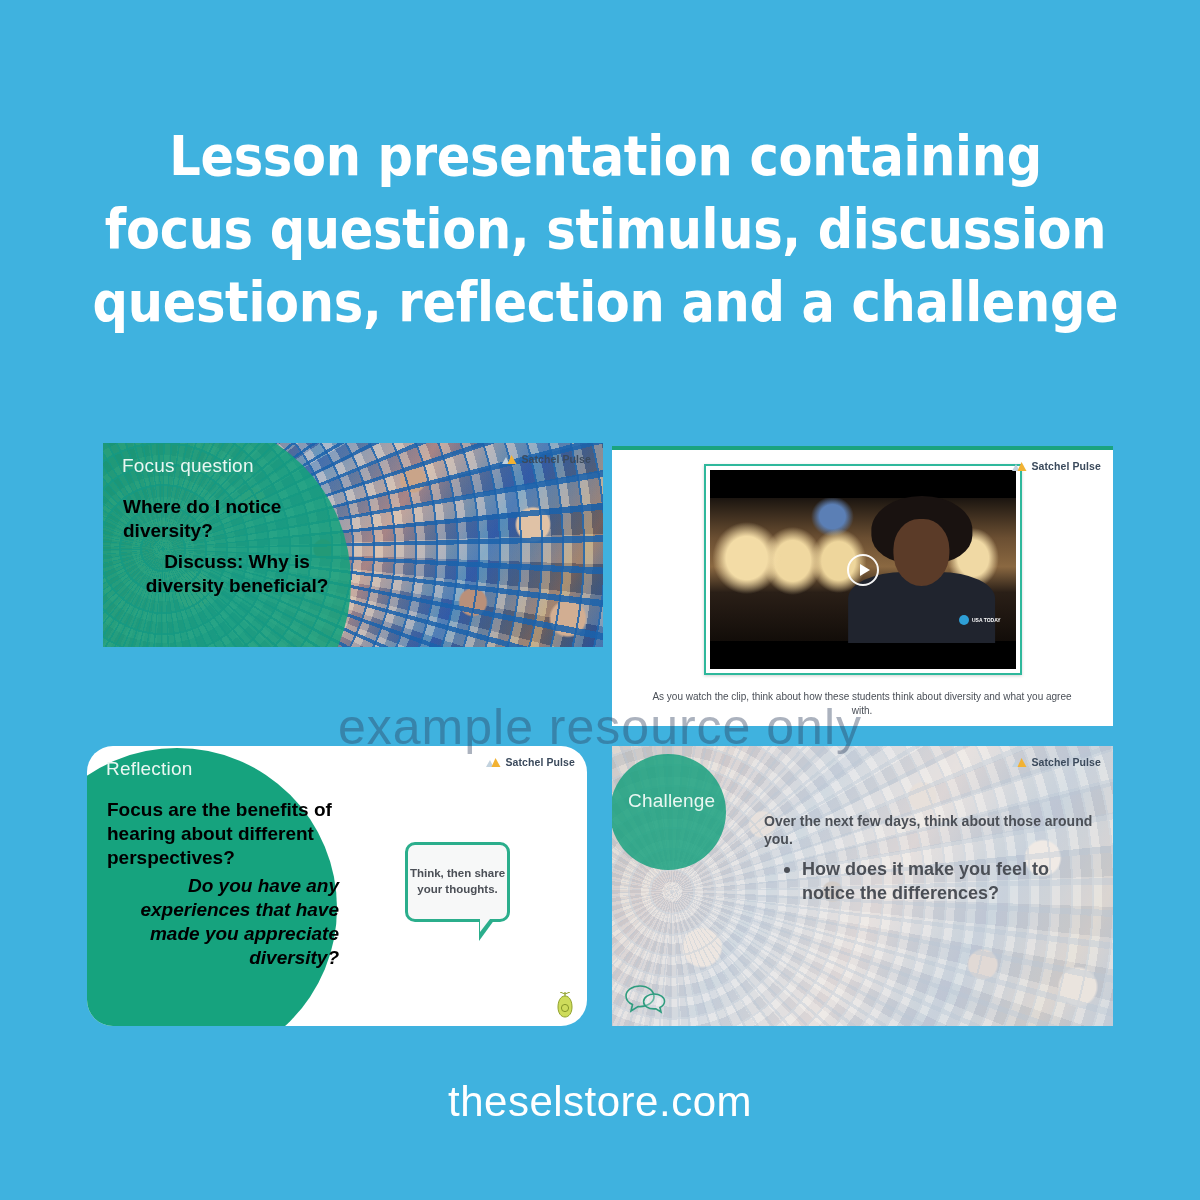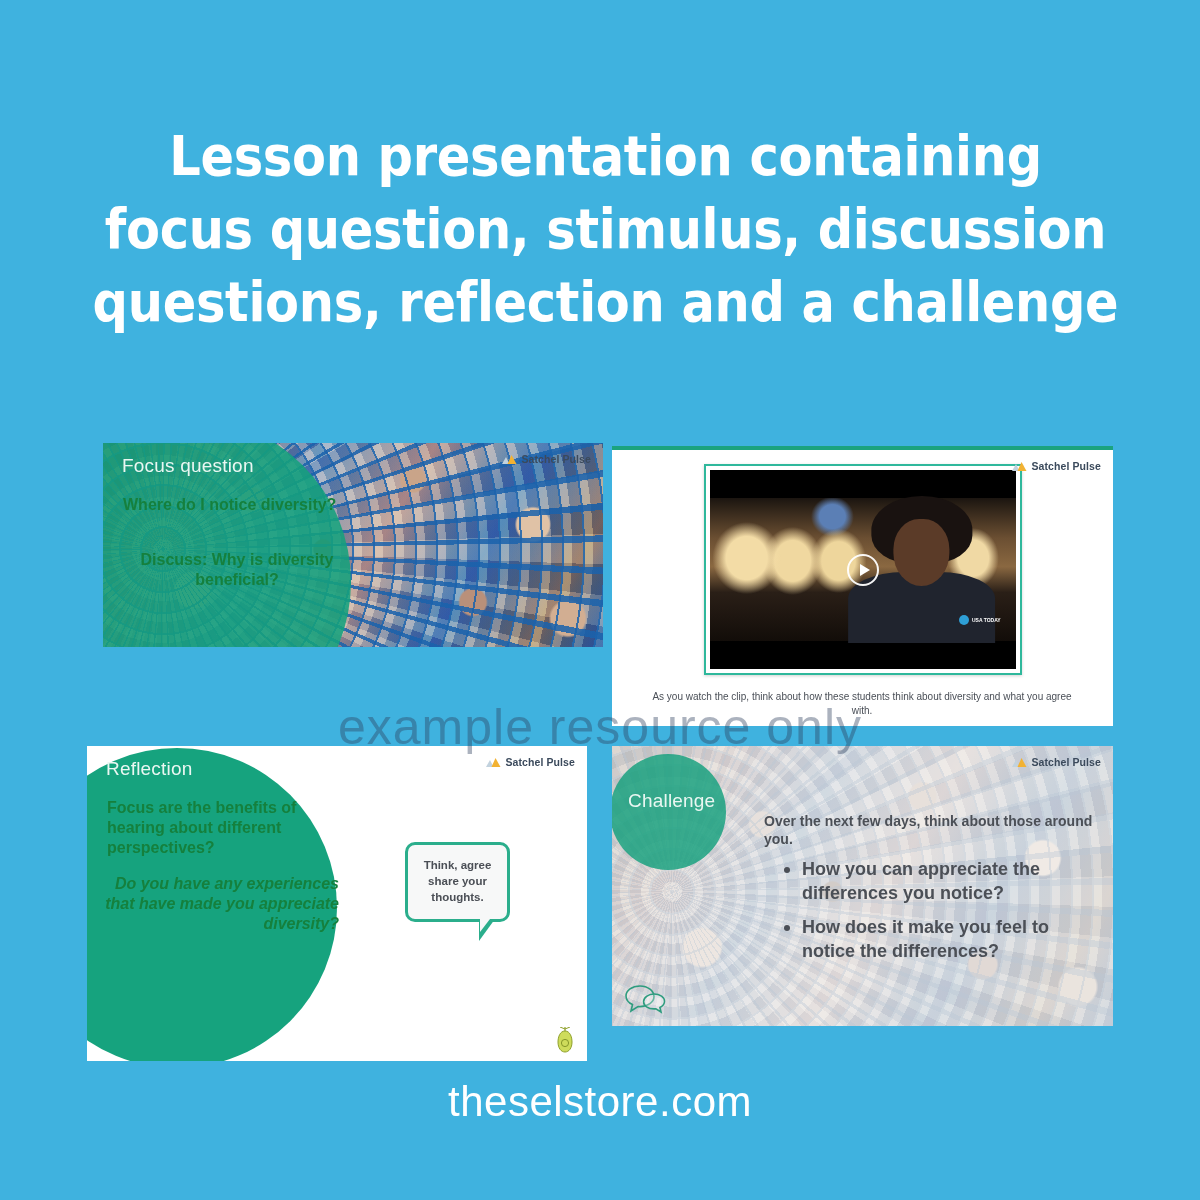--- a/index.html
+++ b/index.html
@@ -132,9 +132,9 @@
   
   .circ-text {
     position: absolute;
-    color: #15803d;
+    color: #000000;
     font-weight: bold;
-    font-size: 16px;
+    font-size: 19px;
     line-height: 1.26;
     z-index: 6;
   }

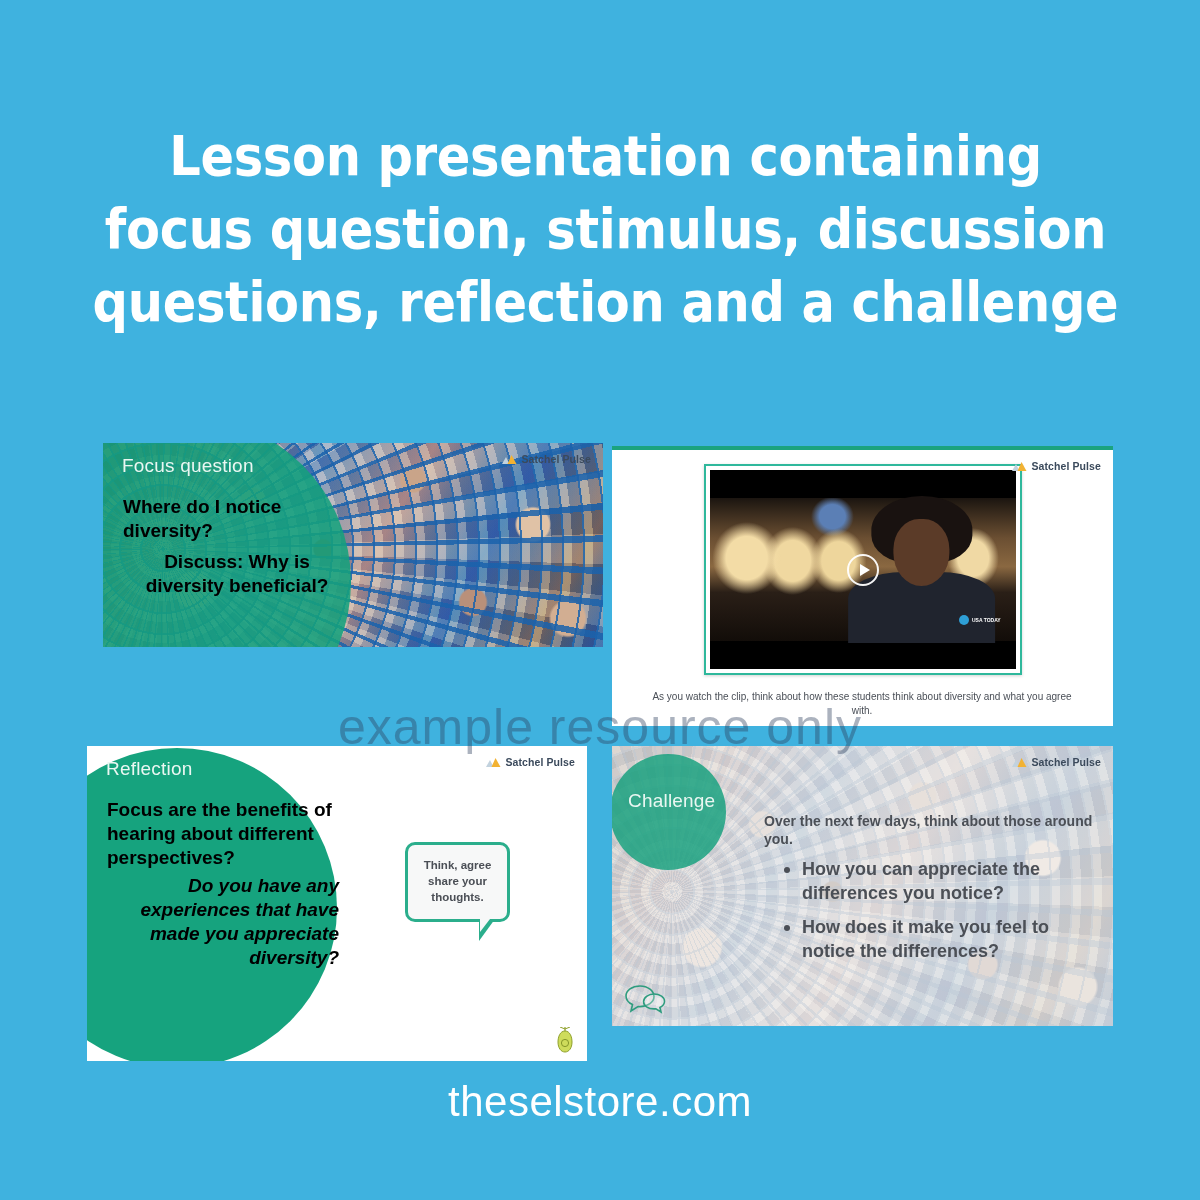--- a/index.html
+++ b/index.html
@@ -72,7 +72,7 @@
   }
   .s1 { left: 16px;   top: 0px;   width: 500px; height: 204px; }
   .s2 { left: 525px; top: 3px;   width: 501px; height: 280px; border-top: 4px solid #1BA37E; }
-  .s3 { left: 0px;   top: 303px; width: 500px; height: 315px; }
+  .s3 { left: 0px;   top: 303px; width: 500px; height: 280px; border-radius: 26px; }
   .s4 { left: 525px; top: 303px; width: 501px; height: 280px; }
 
   

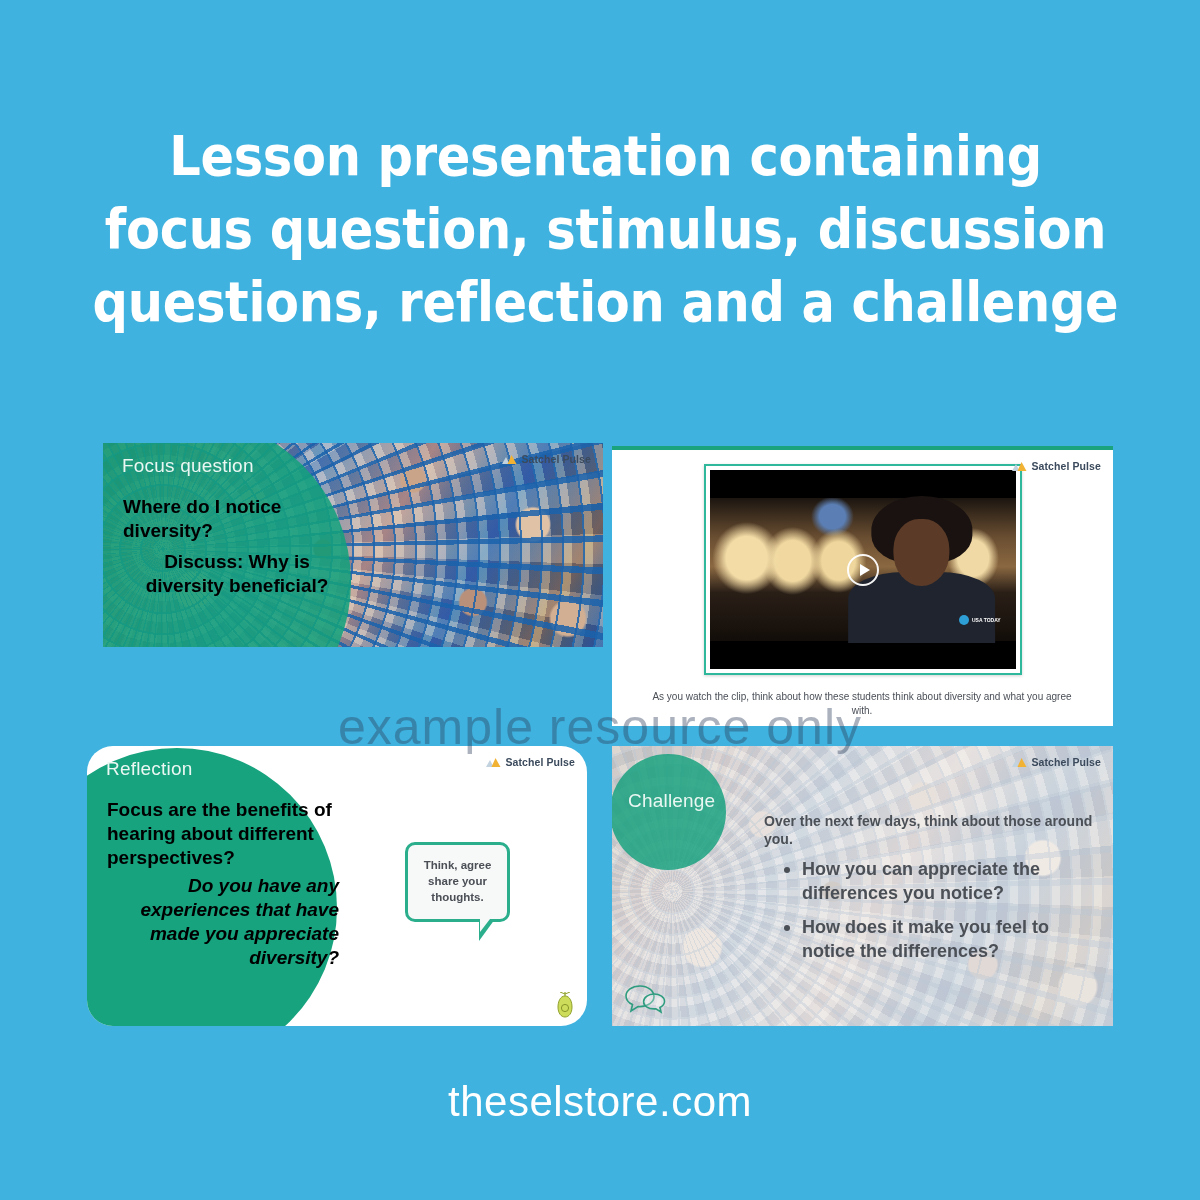--- a/index.html
+++ b/index.html
@@ -376,7 +376,7 @@
     <div class="circ-text q-secondary">Do you have any experiences that have made you appreciate diversity?</div>
 
     <div class="bubble">
-      <span class="bubble-text">Think, agree share your thoughts.</span>
+      <span class="bubble-text">Think, then share your thoughts.</span>
       <span class="tail"></span>
       <span class="tail-in"></span>
     </div>

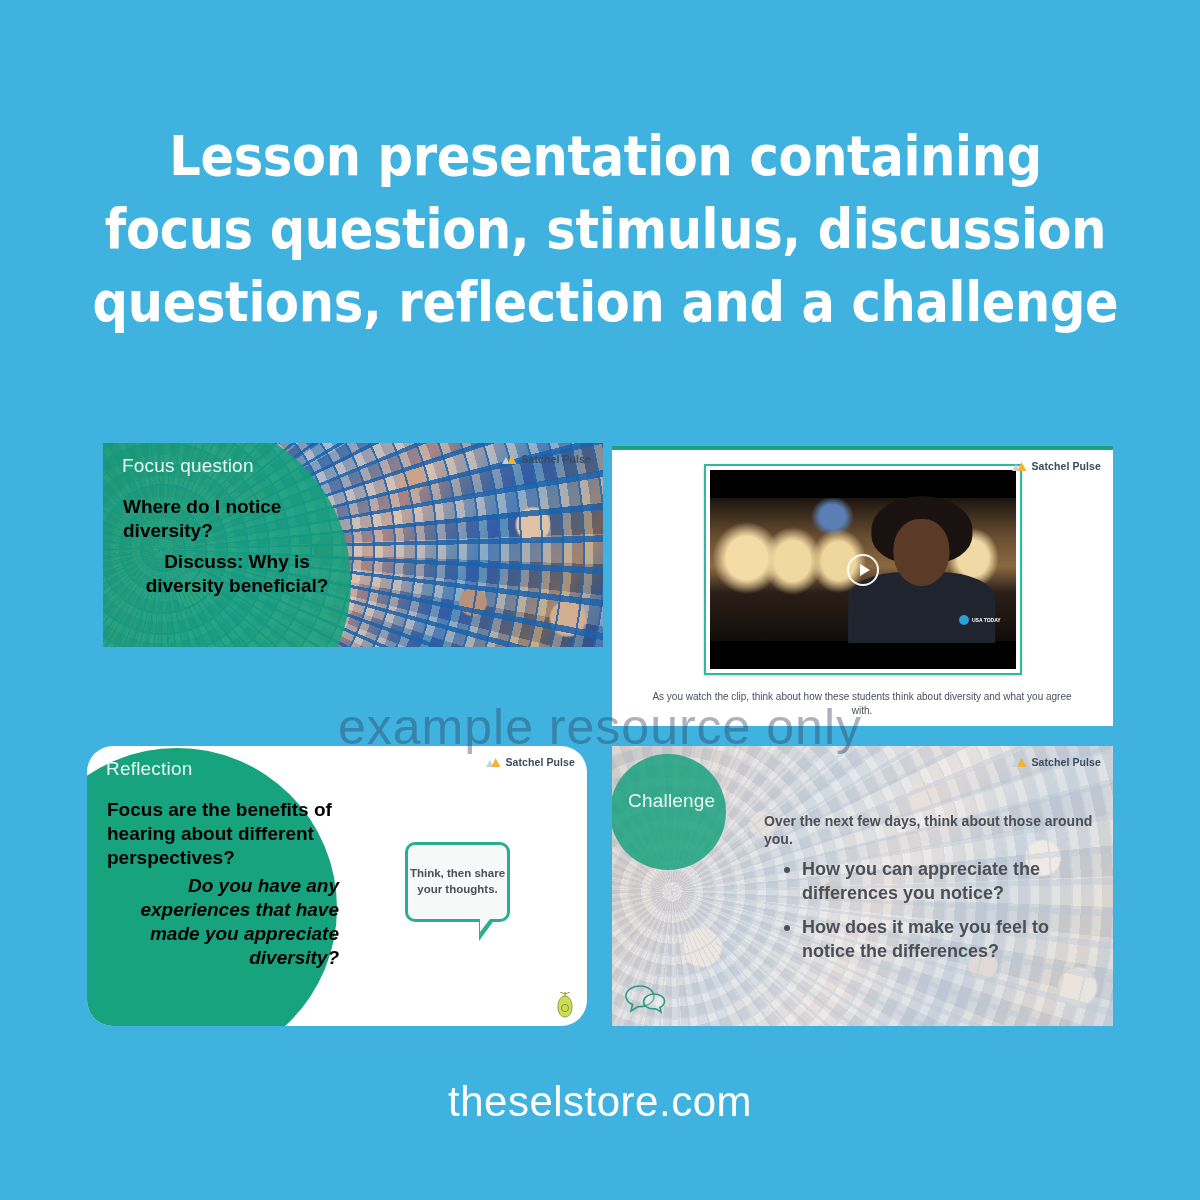--- a/index.html
+++ b/index.html
@@ -406,7 +406,6 @@
     <div class="challenge-body">
       <div class="challenge-intro">Over the next few days, think about those around you.</div>
       <ul class="challenge-list">
-        <li>How you can appreciate the differences you notice?</li>
         <li>How does it make you feel to notice the differences?</li>
       </ul>
     </div>

